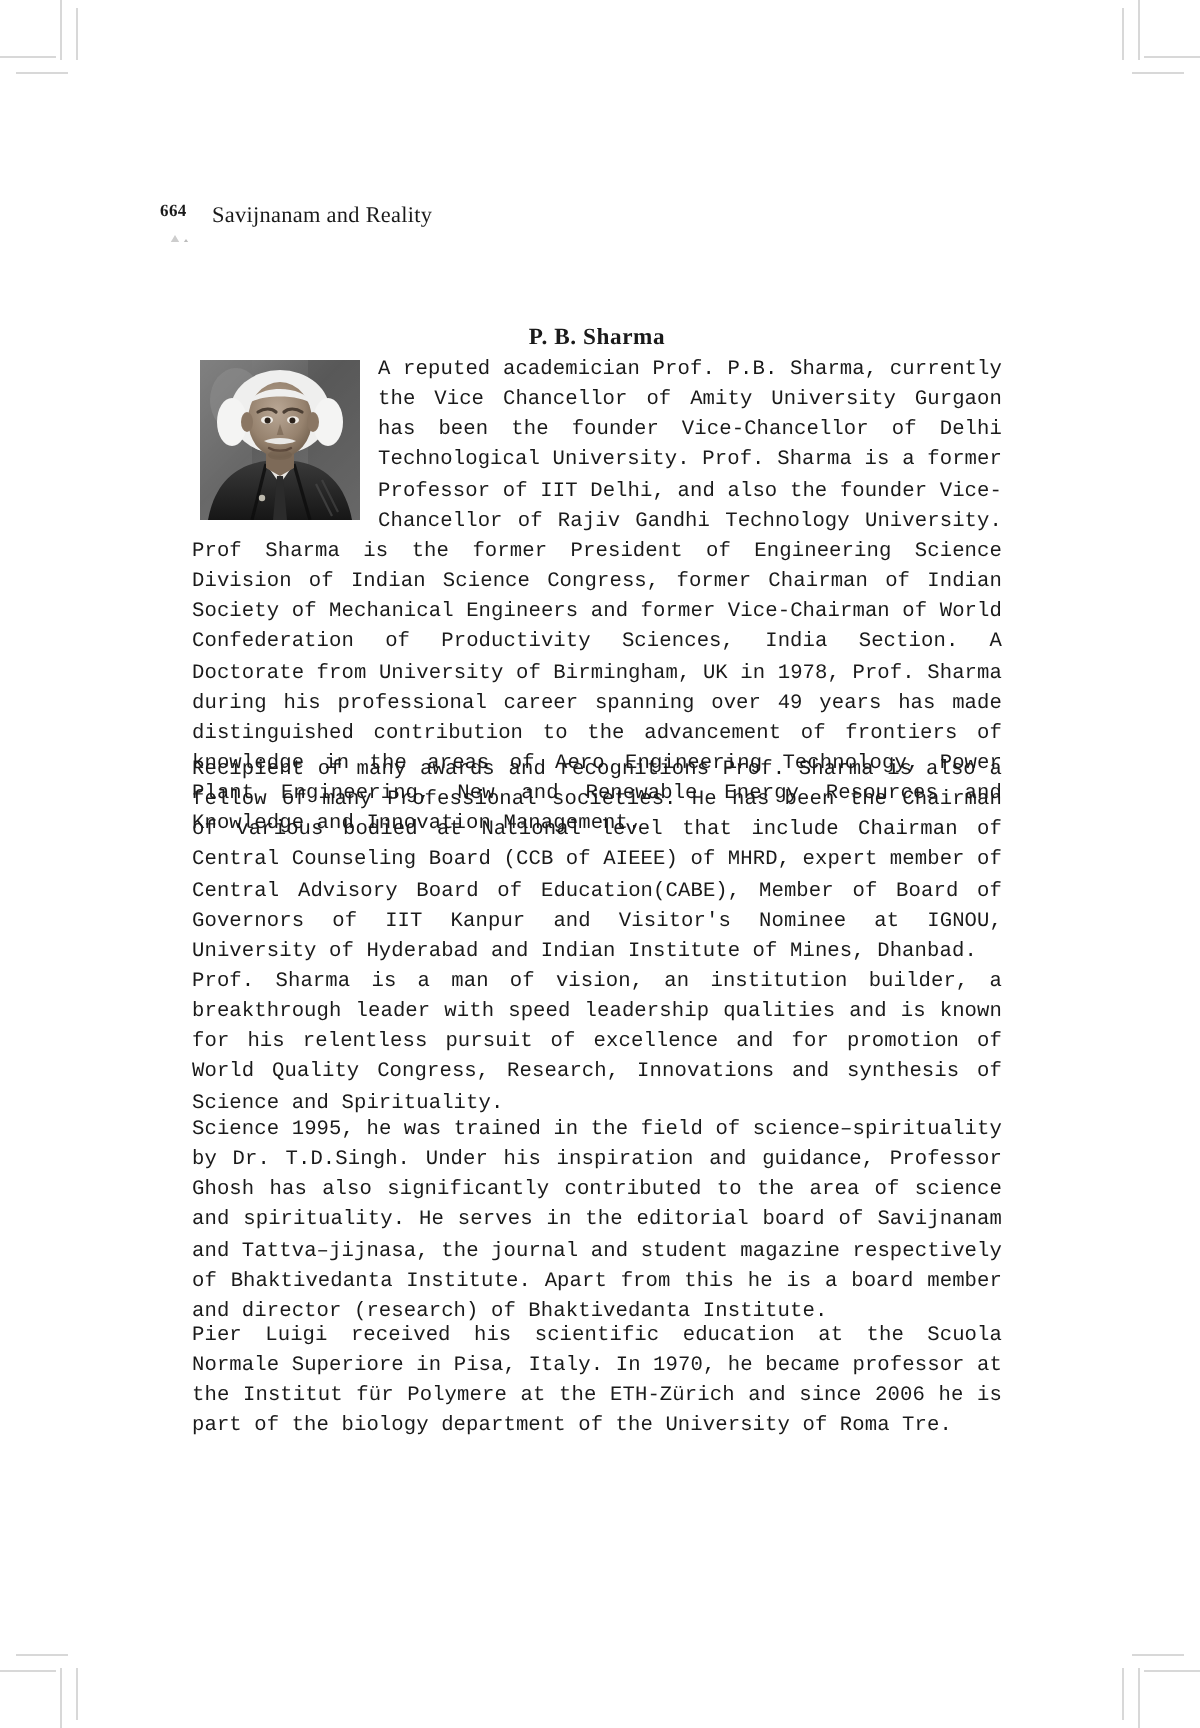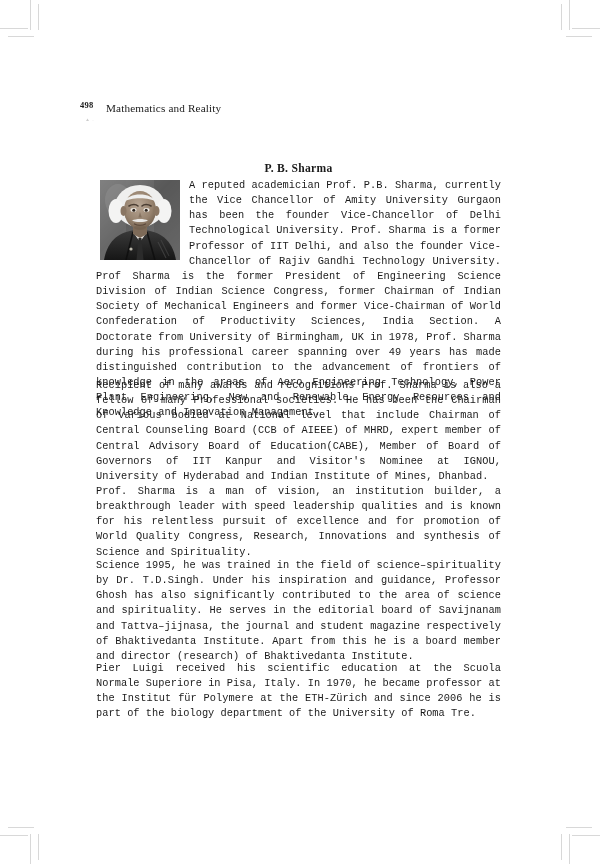--- a/index.html
+++ b/index.html
@@ -169,7 +169,7 @@
 <div class="page">
 
   <div class="running-head">
-    <span class="folio">498</span>
+    <span class="folio">664</span>
     <span class="head-glyph">
       <svg width="18" height="9" viewBox="0 0 18 9">
         <path d="M2 9 L6.5 1.5 L11 9 Z" fill="#cdcdcd"></path>

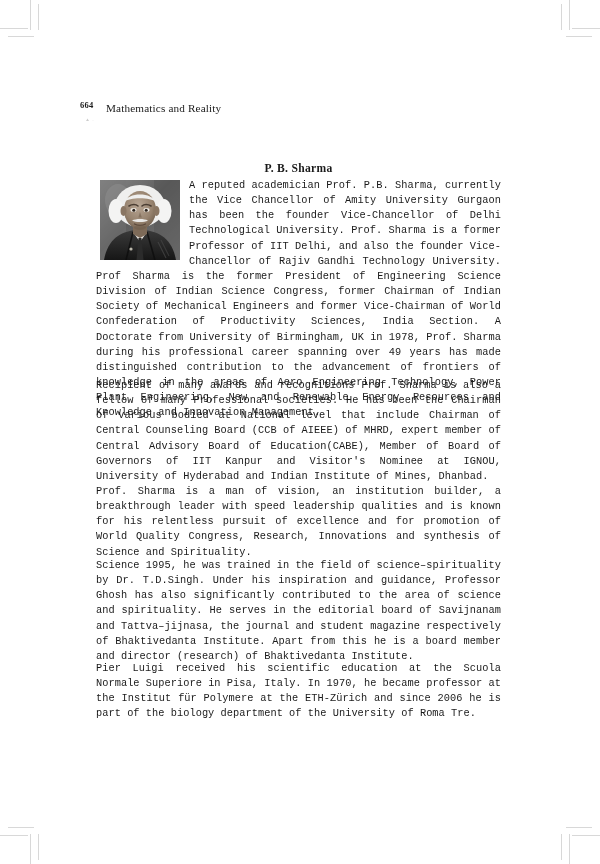--- a/index.html
+++ b/index.html
@@ -176,7 +176,7 @@
         <path d="M8 9 L12 3.5 L16 9 Z" fill="#bdbdbd"></path>
       </svg>
     </span>
-    <span class="head-title">Mathematics and Reality</span>
+    <span class="head-title">Savijnanam and Reality</span>
   </div>
 
   <h2 class="section-title" id="title-sharma">P. B. Sharma</h2>

